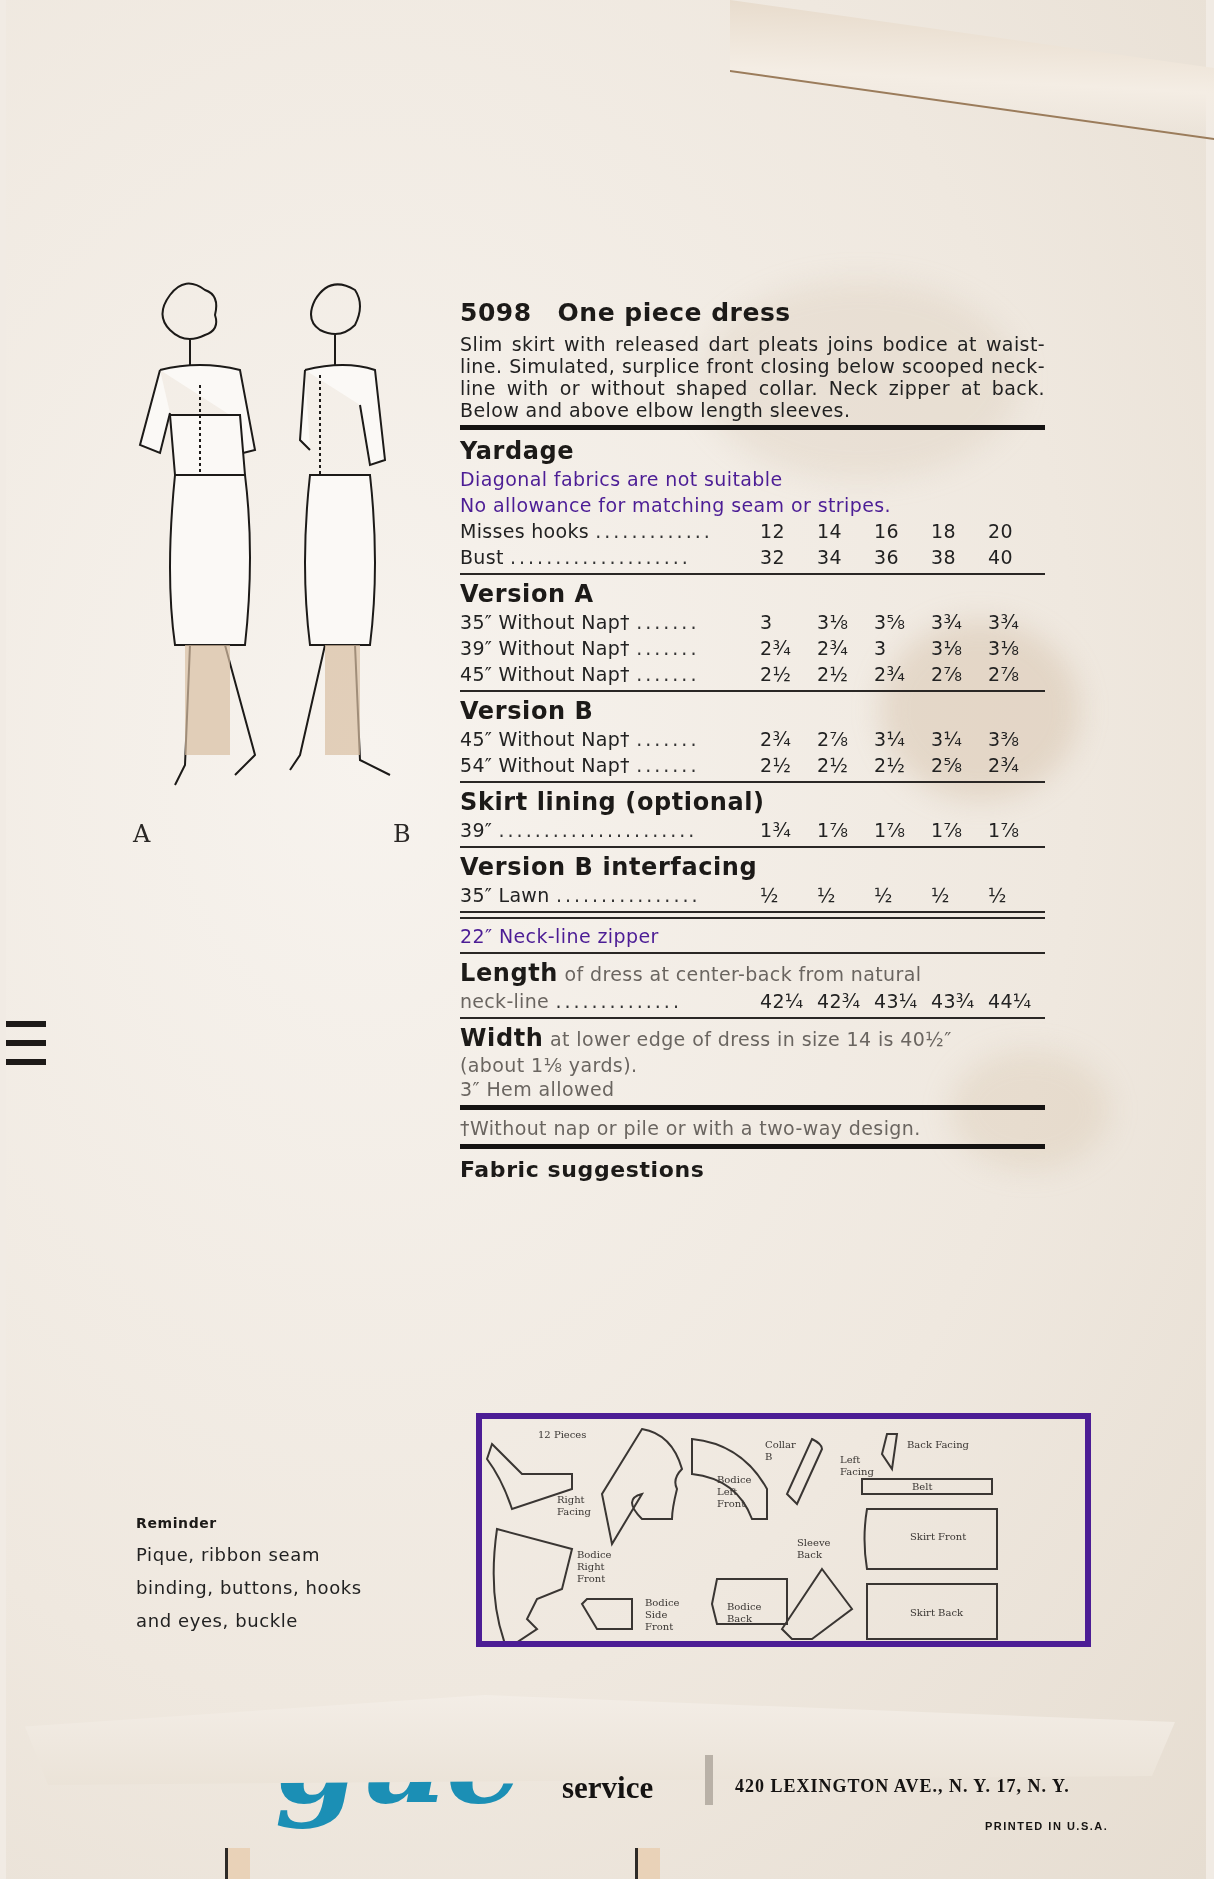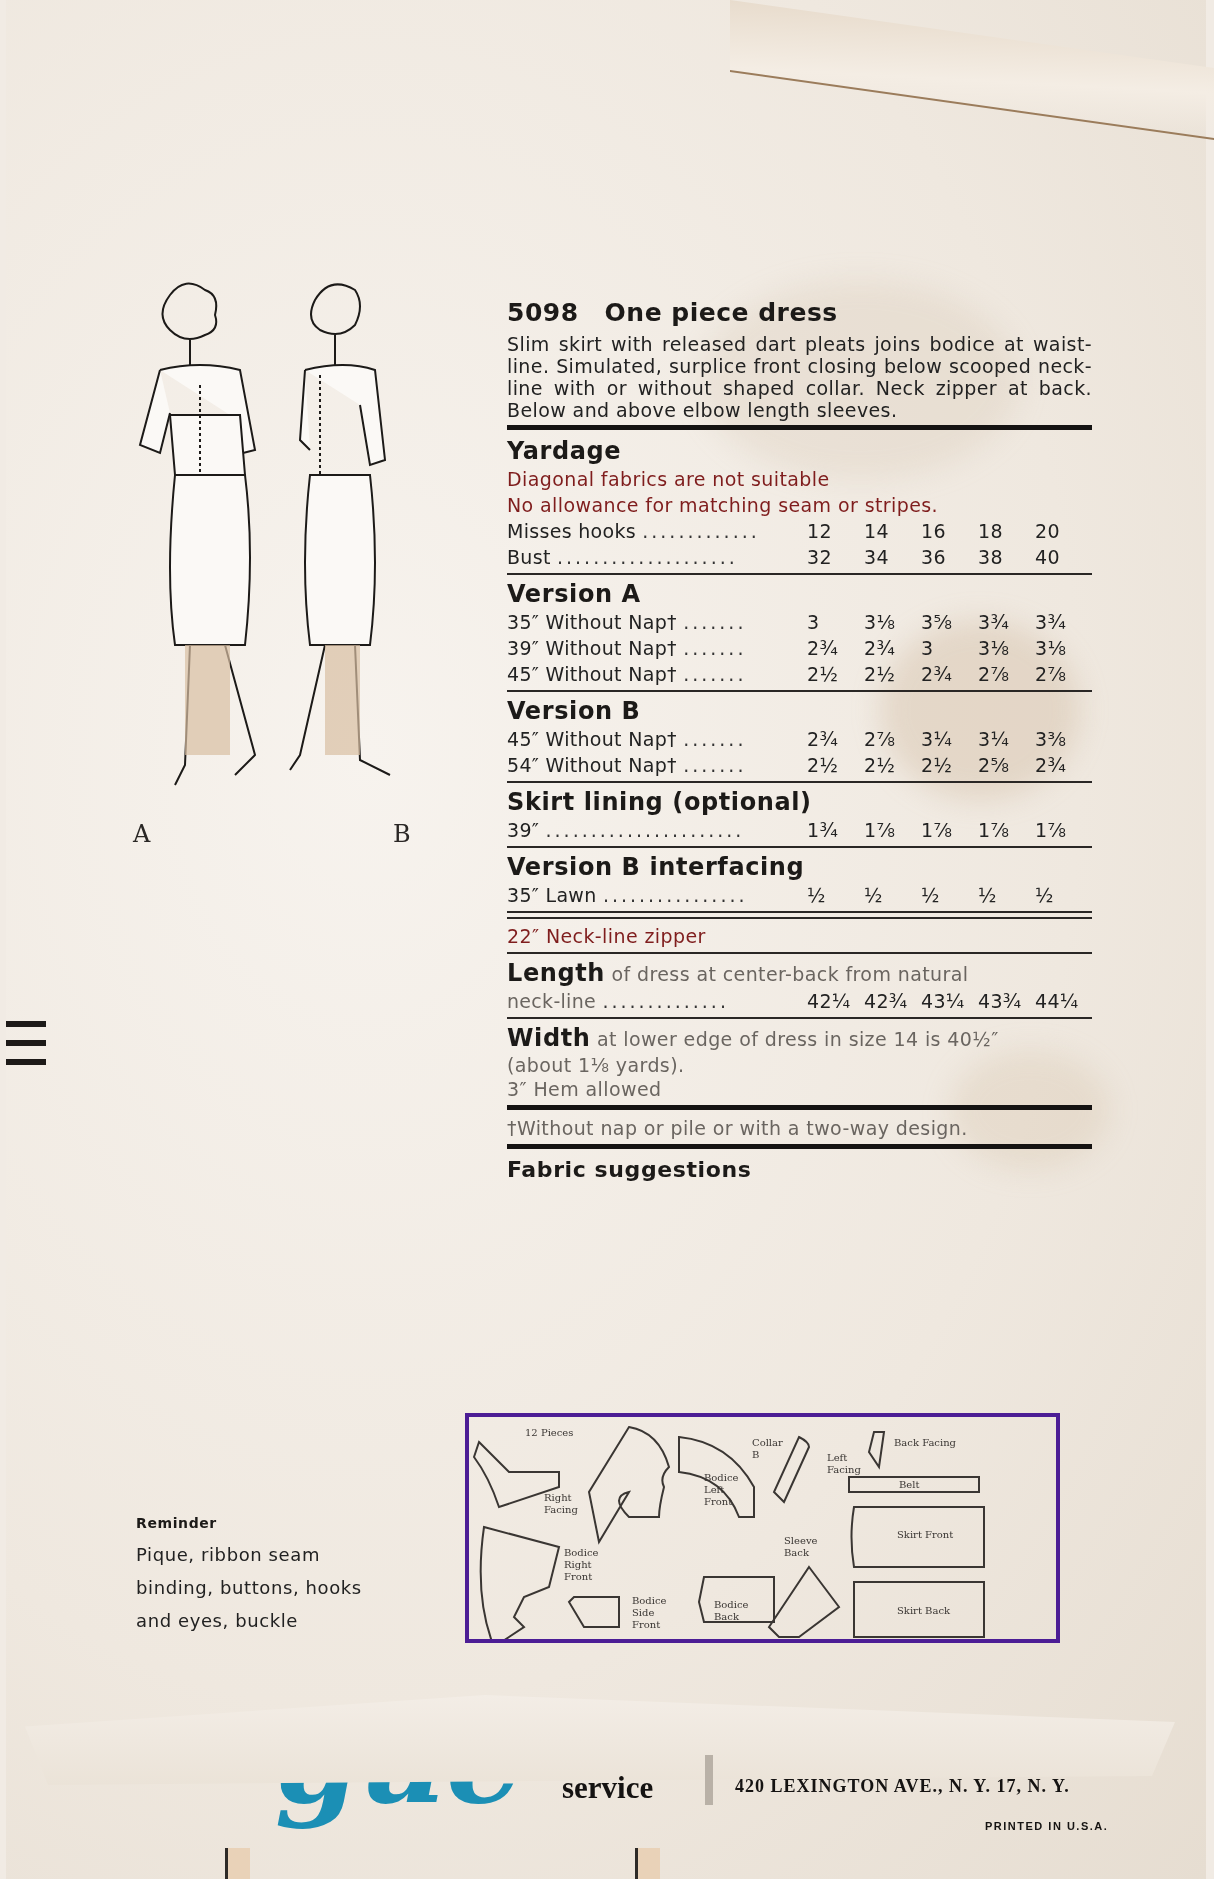--- a/index.html
+++ b/index.html
@@ -26,7 +26,7 @@
   .figure svg { display:block; }
   .label-ab { position:absolute; font-family:"DejaVu Serif", serif; font-size:24px; color:#2a2725; }
   
-  .col { position:absolute; left:460px; width:585px;margin-left:47px; }
+  .col { position:absolute; left:460px; width:585px; }
   .title-line { font-weight:bold; font-size:25px; letter-spacing:0.5px; }
   .title-line .num { margin-right:26px; }
   .desc { font-size:19px; line-height:22px; text-align:justify; margin-top:6px; color:#222; letter-spacing:0.4px; }

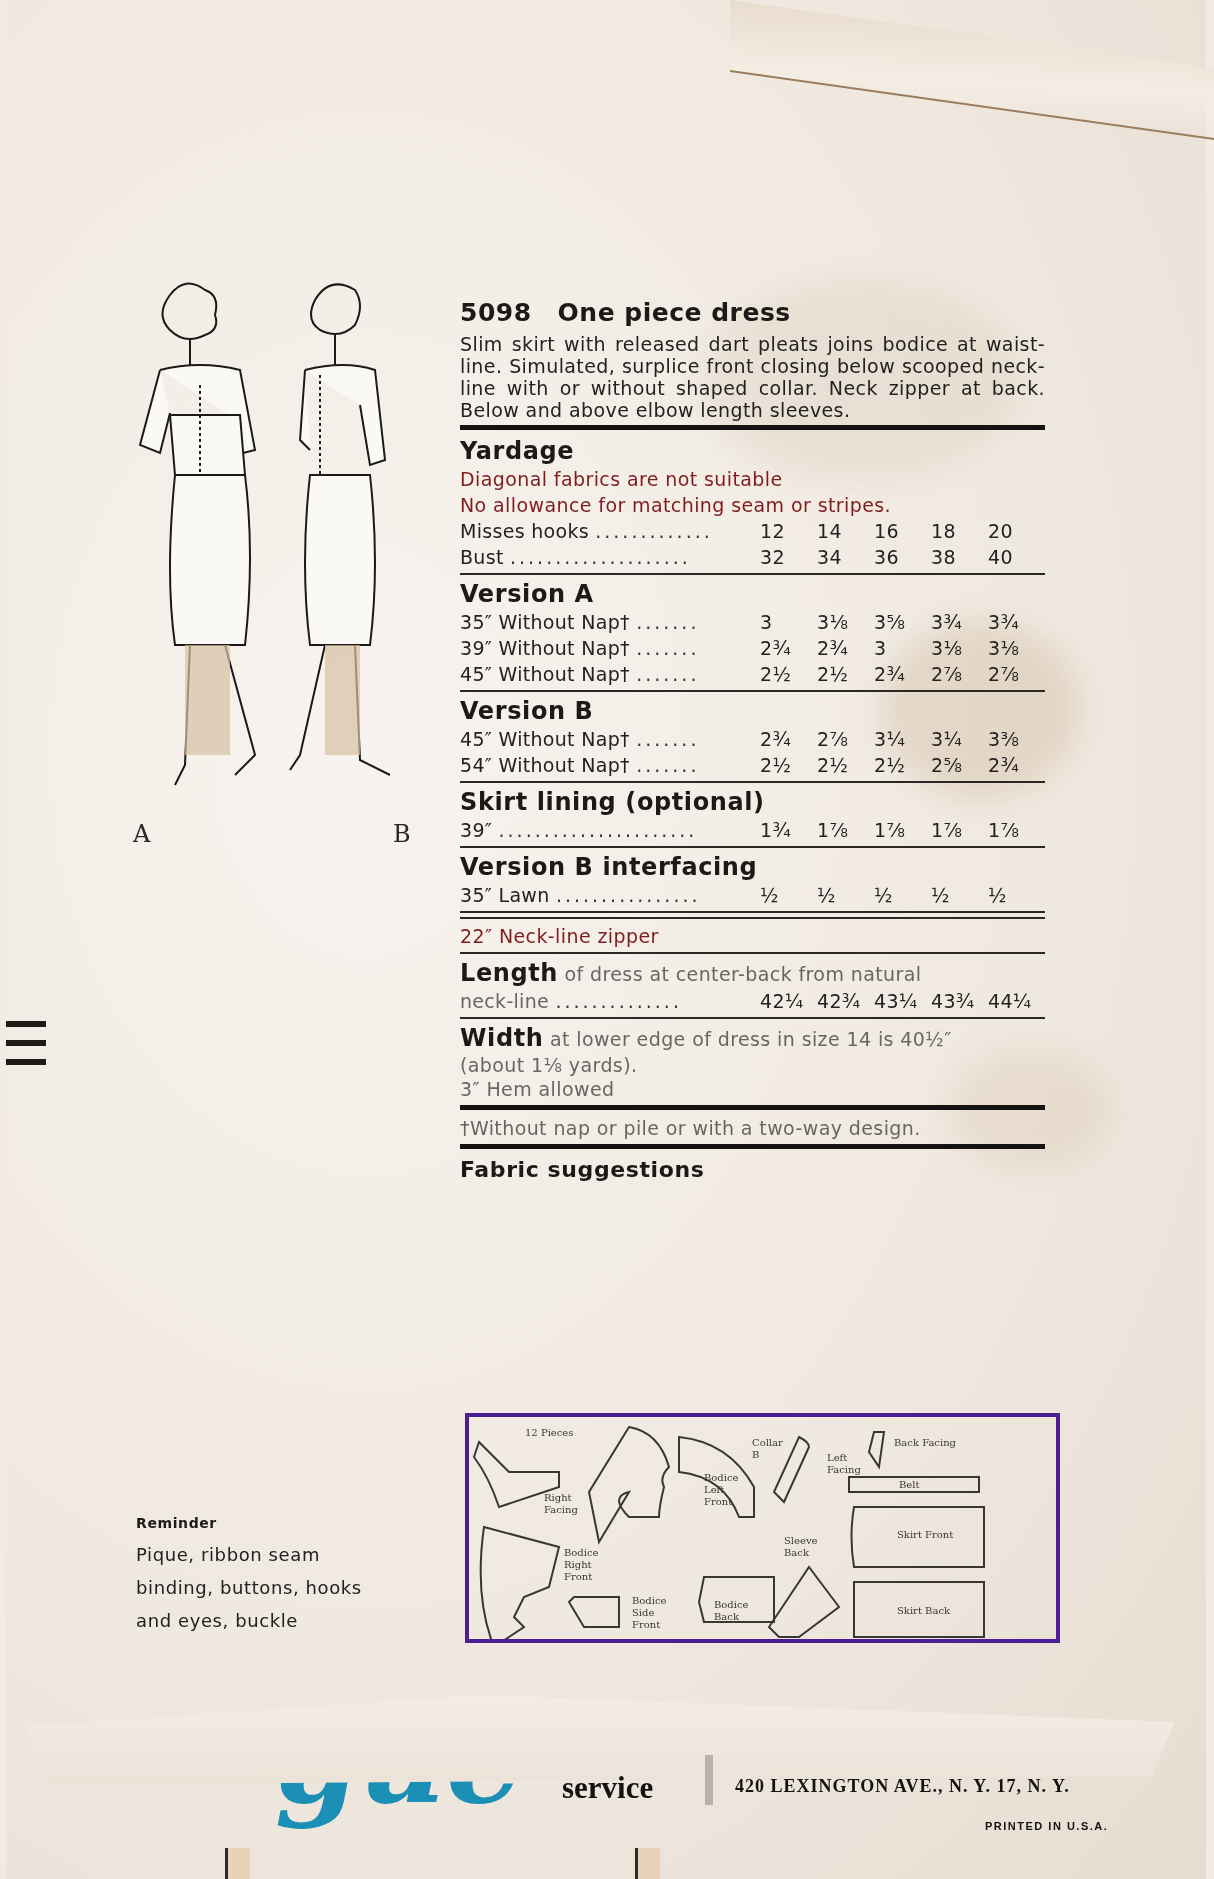--- a/index.html
+++ b/index.html
@@ -33,7 +33,7 @@
   .rule-thick { height:5px; background:#151312; margin:4px 0 6px 0; }
   .rule-thin { height:2px; background:#2a2725; margin:3px 0 4px 0; }
   .h { font-weight:bold; font-size:24px; letter-spacing:0.6px; line-height:30px; }
-  .line { font-size:19px; line-height:26px; letter-spacing:0.4px; color:#7f1d1d; white-space:nowrap; }
+  .line { font-size:19px; line-height:26px; letter-spacing:0.4px; color:#4c1d95; white-space:nowrap; }
   .row { display:flex; font-size:19px; line-height:26px; letter-spacing:0.3px; color:#222; }
   .row .lbl { flex:0 0 300px; white-space:nowrap; overflow:hidden; }
   .row .lbl .dots { letter-spacing:3px; color:#333; }

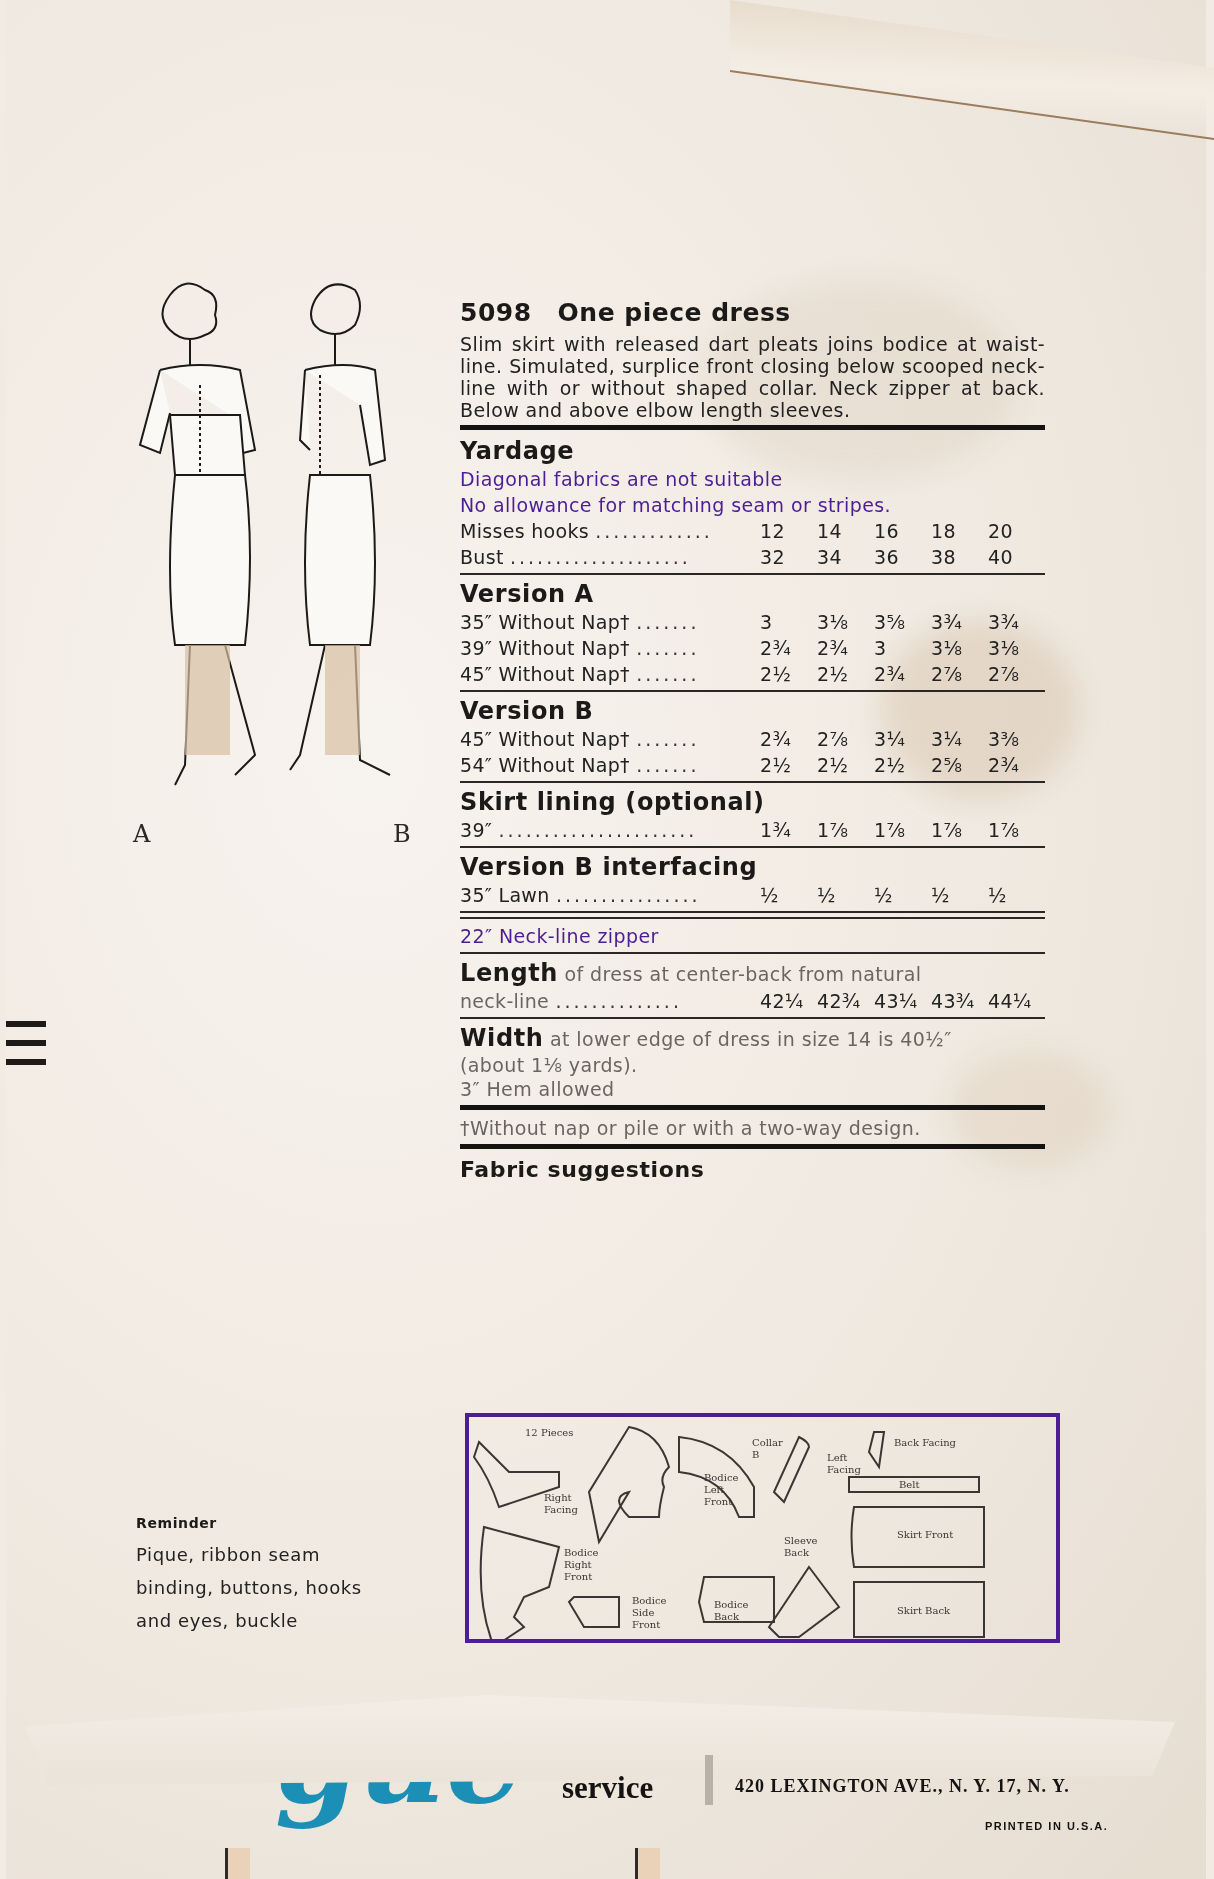--- a/index.html
+++ b/index.html
@@ -43,8 +43,8 @@
   .note { font-size:19px; line-height:24px; letter-spacing:0.4px; }
   .fabric { font-size:19px; line-height:33px; color:#7a746e; letter-spacing:0.3px; text-align:justify; }
   .pieces-box {
-    position:absolute; left:465px; top:1413px; width:587px; height:222px;
-    border:4px solid #4c1d95; background:transparent;
+    position:absolute; left:476px; top:1413px; width:587px; height:222px;
+    border:6px solid #4c1d95; background:transparent;padding-left:16px;
   }
   .piece-label { position:absolute; font-family:"DejaVu Serif", serif; font-size:10px; line-height:12px; color:#3a3633; }
   .reminder { position:absolute; left:136px; top:1508px; width:260px; }

